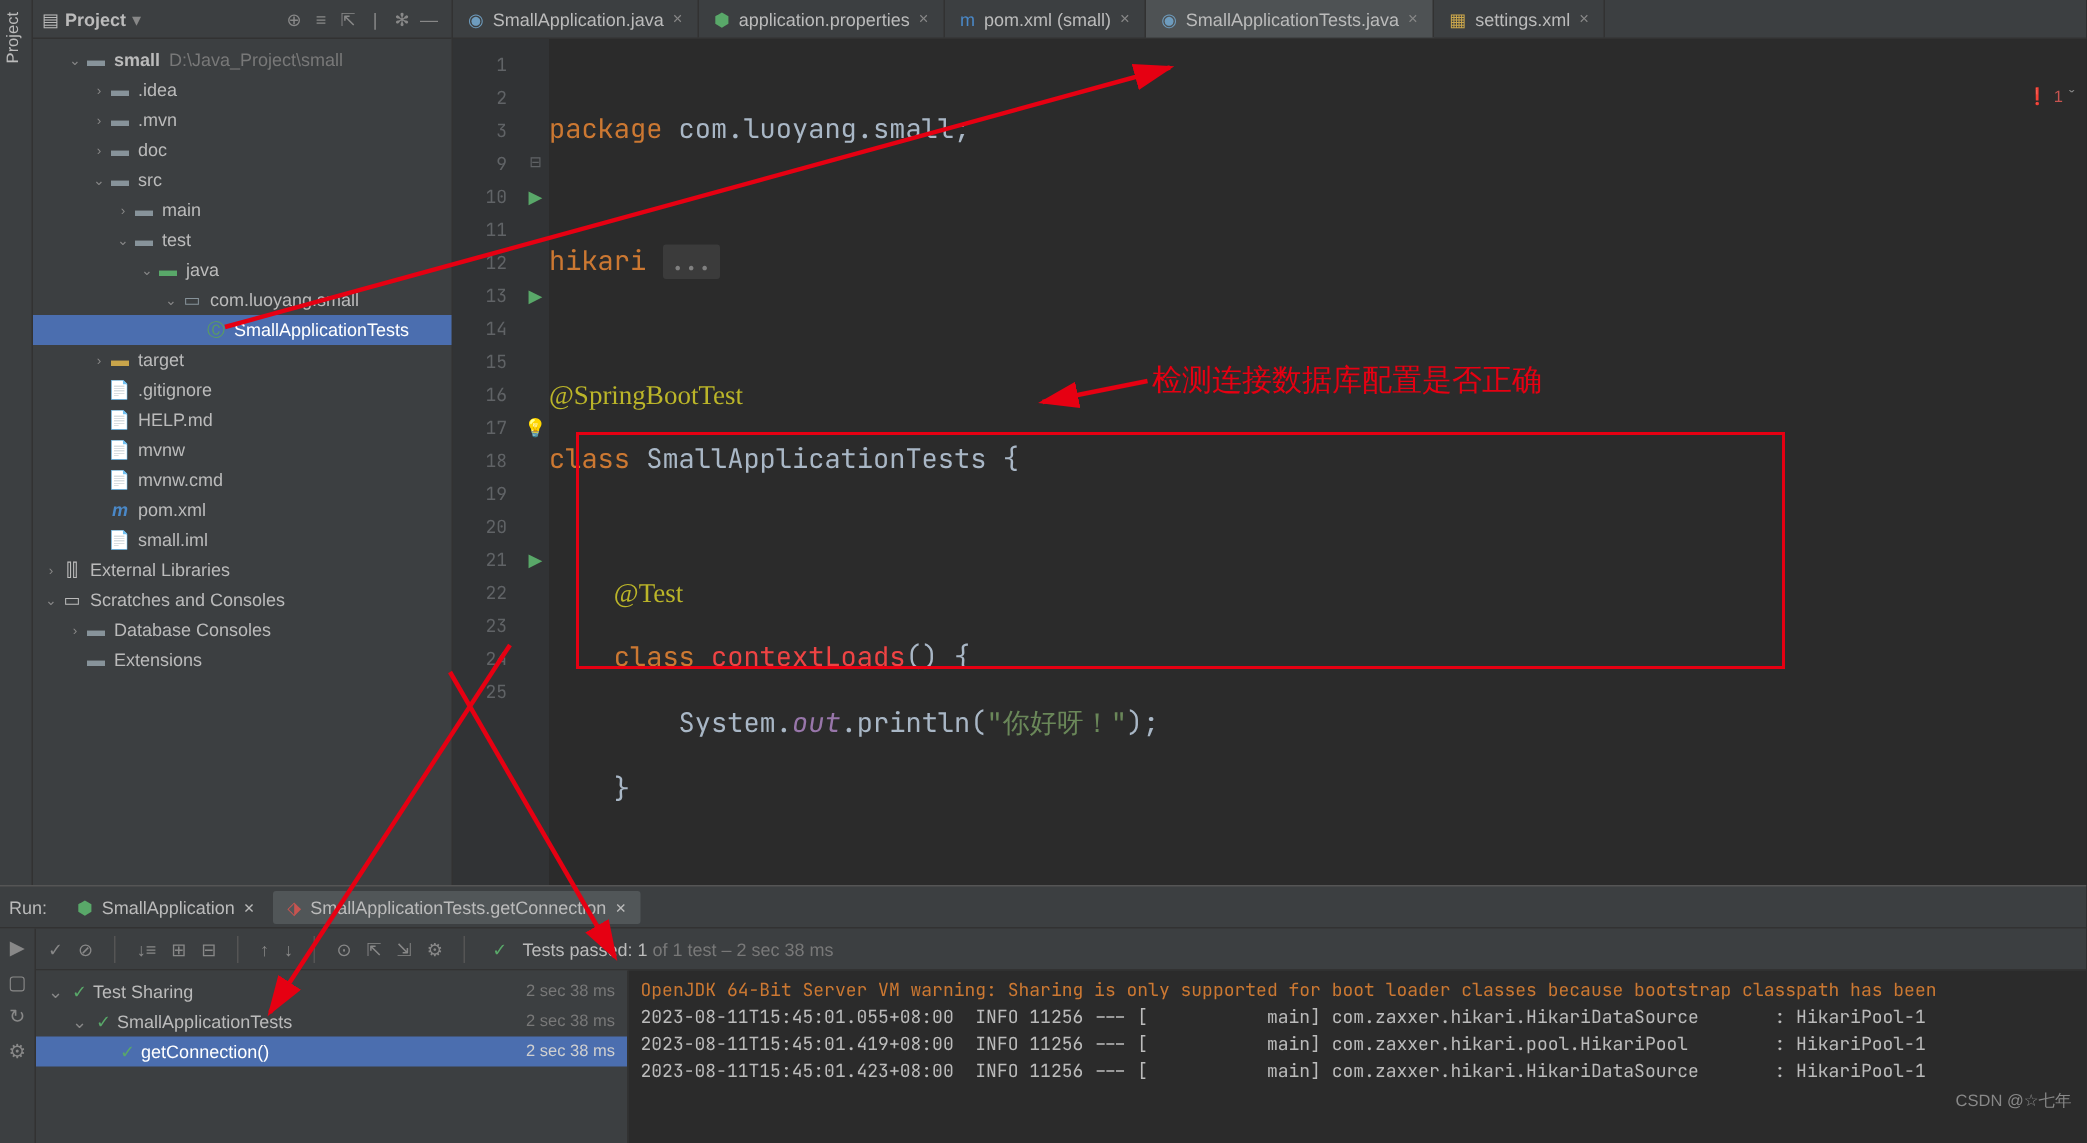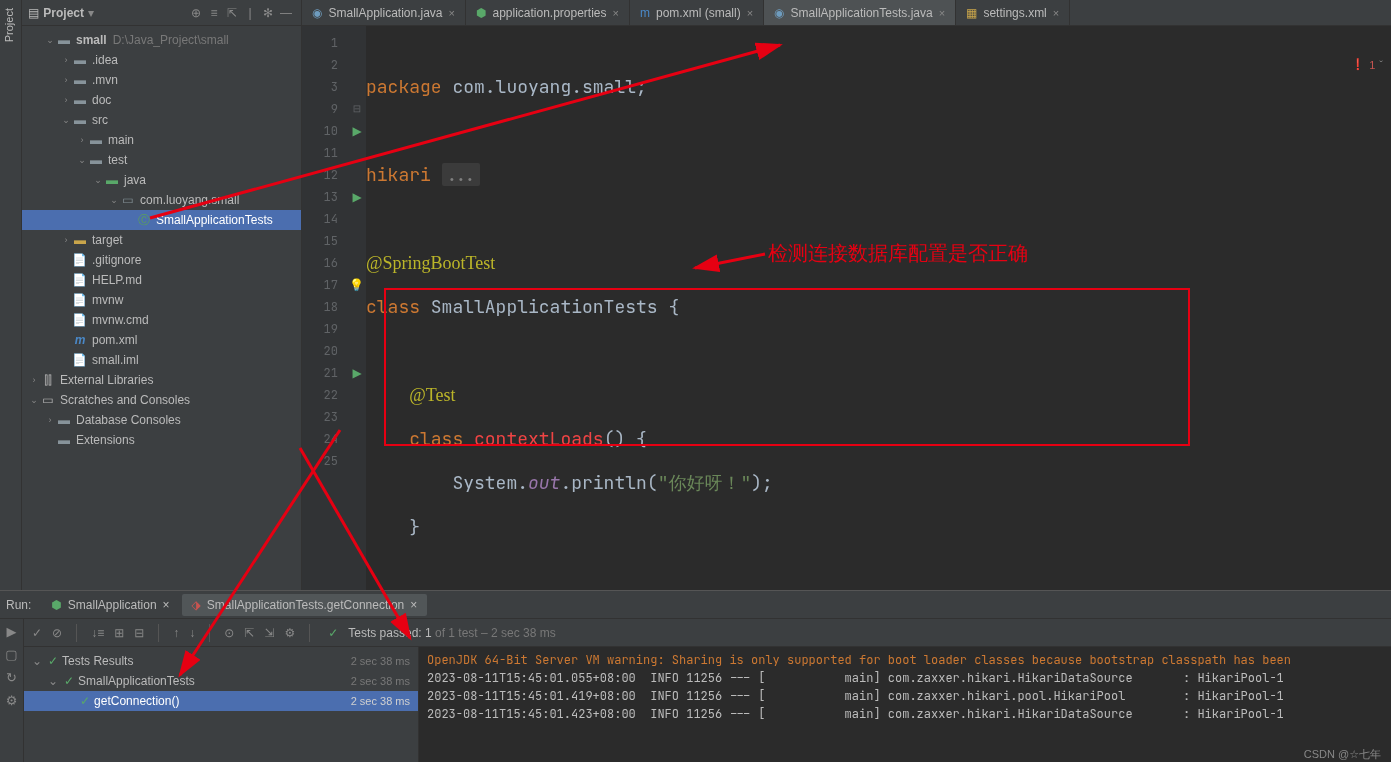--- a/index.html
+++ b/index.html
@@ -540,7 +540,7 @@
               <span class="tl" style="padding-left:0px">
                 <span class="arrow" style="color:#888;width:12px">⌄</span>
                 <span class="check">✓</span>
-                <span>Tests Results</span>
+                <span>Test Sharing</span>
               </span>
               <span class="time">2 sec 38 ms</span>
             </div>

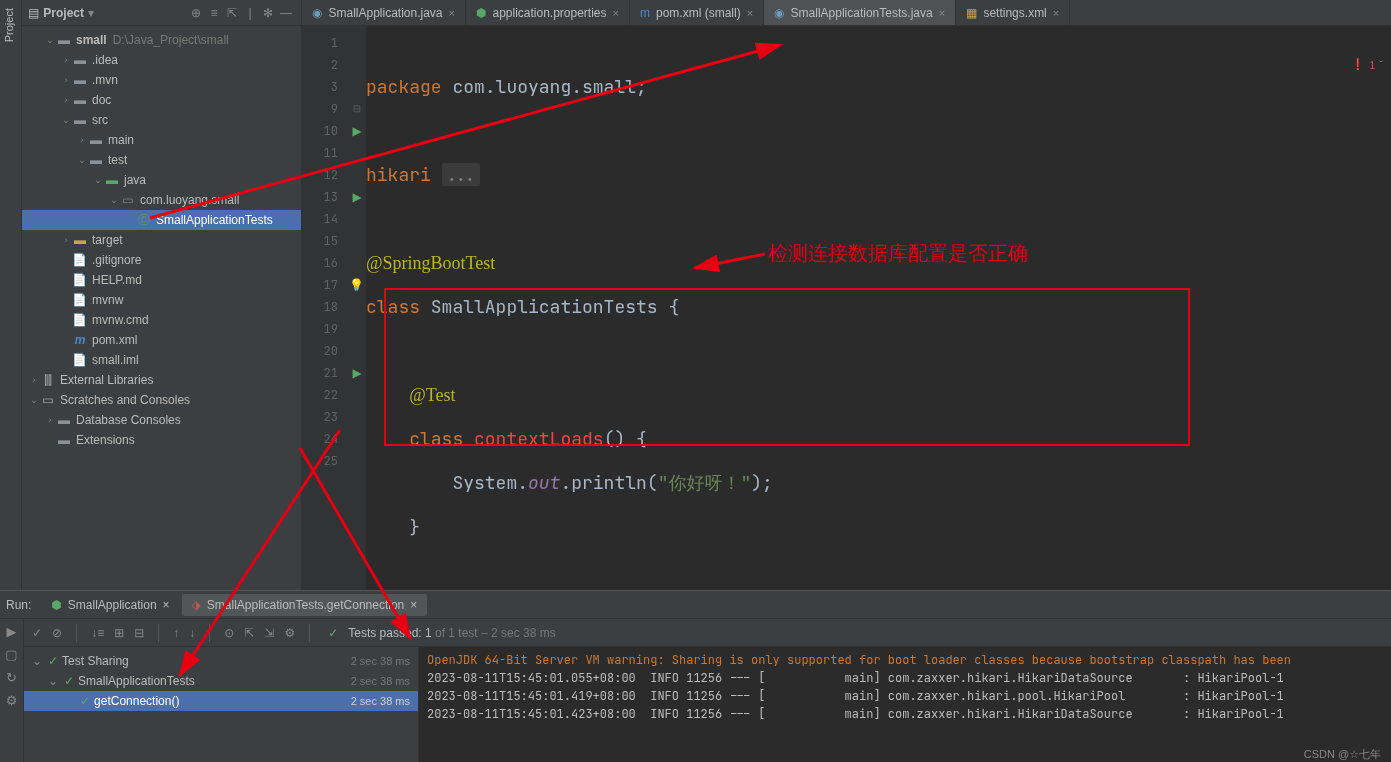--- a/index.html
+++ b/index.html
@@ -252,7 +252,7 @@
 .watermark {
   position: absolute;
   right: 10px;
-  bottom: 0;
+  bottom: 21px;
   color: #888;
   font-size: 11px;
 }

